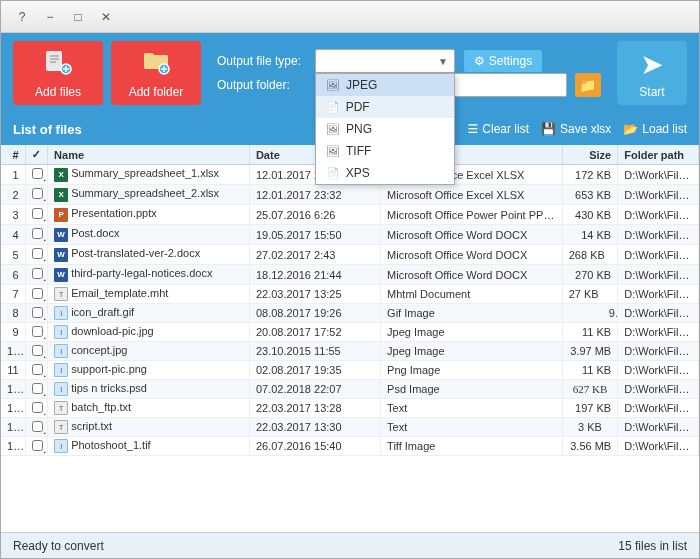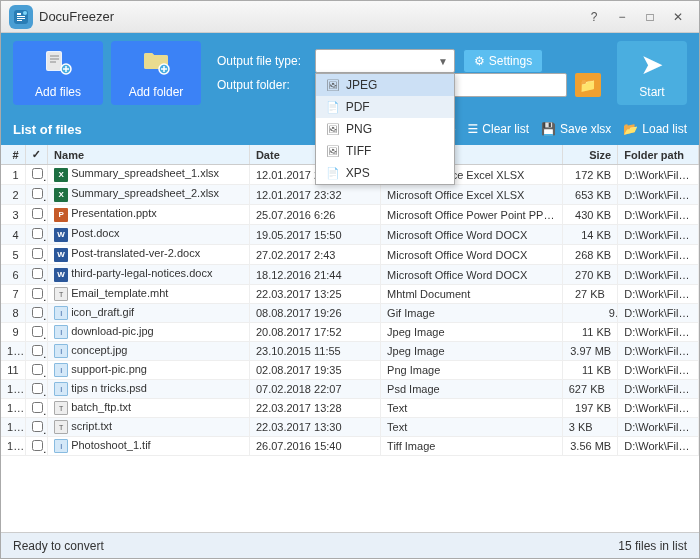--- a/index.html
+++ b/index.html
@@ -248,16 +248,6 @@
 <div class="window">
 
   <div class="titlebar">
-    <div class="titlebar-left">
-      <div class="app-icon">
-        <svg width="18" height="18" viewBox="0 0 18 18" fill="none">
-          <rect x="2" y="2" width="14" height="14" rx="3" fill="#2a7db5"></rect>
-          <path d="M5 5h4v2H5zm0 3h8v1H5zm0 2h8v1H5zm0 2h5v1H5z" fill="white"></path>
-          <circle cx="13" cy="5" r="2" fill="#7dd4f8"></circle>
-        </svg>
-      </div>
-      <span class="titlebar-title">DocuFreezer</span>
-    </div>
     <div class="titlebar-controls">
       <button class="titlebar-btn">?</button>
       <button class="titlebar-btn">−</button>

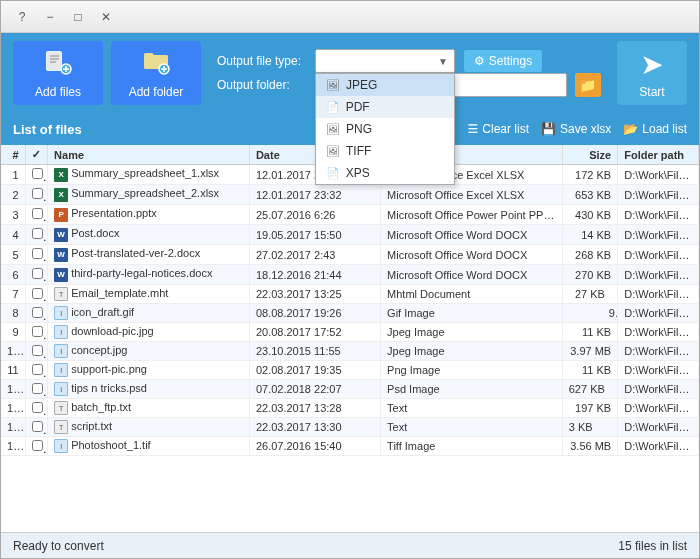--- a/index.html
+++ b/index.html
@@ -54,7 +54,7 @@
       gap: 8px;
     }
     .tool-btn {
-      background: #3b82f6;
+      background: #ef4444;
       border: none;
       border-radius: 4px;
       width: 90px;

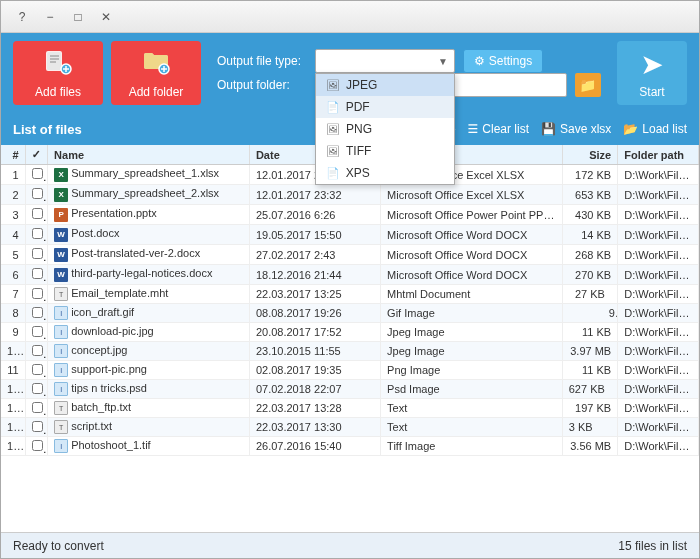--- a/index.html
+++ b/index.html
@@ -416,7 +416,7 @@
     <td class="col-name" style="max-width:200px;overflow:hidden;text-overflow:ellipsis;"><span style="display:inline-block;width:14px;height:14px;background:#2b579a;color:white;font-size:8px;font-weight:bold;text-align:center;line-height:14px;border-radius:1px;">W</span> Post-translated-ver-2.docx</td>
     <td class="col-date">27.02.2017 2:43</td>
     <td class="col-type">Microsoft Office Word DOCX</td>
-    <td class="col-size" style="text-align:right;">268 KB</td>
+    <td class="col-size" style="text-align:left;">268 KB</td>
     <td class="col-folder">D:\Work\Files to</td>
   </tr>
           <tr>

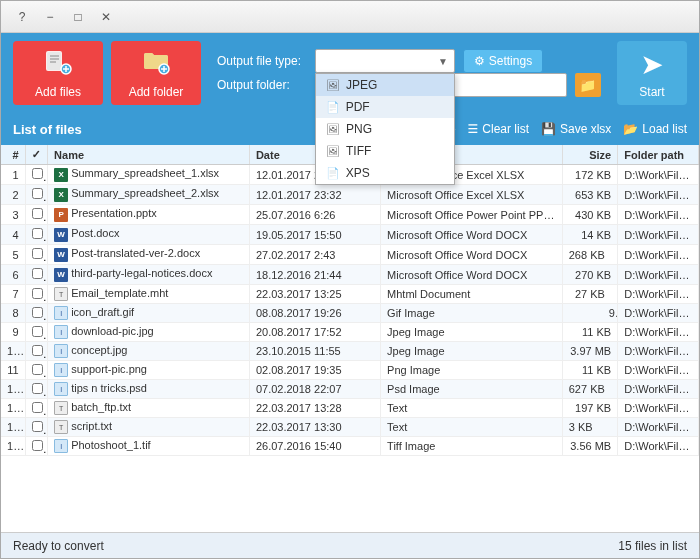--- a/index.html
+++ b/index.html
@@ -434,7 +434,7 @@
     <td class="col-name" style="max-width:200px;overflow:hidden;text-overflow:ellipsis;"><span style="display:inline-block;width:14px;height:14px;background:#eee;border:1px solid #aaa;font-size:7px;text-align:center;line-height:14px;border-radius:1px;color:#555;">T</span> Email_template.mht</td>
     <td class="col-date">22.03.2017 13:25</td>
     <td class="col-type">Mhtml Document</td>
-    <td class="col-size" style="text-align:center;">27 KB</td>
+    <td class="col-size" style="text-align:left;">27 KB</td>
     <td class="col-folder">D:\Work\Files to</td>
   </tr>
           <tr>

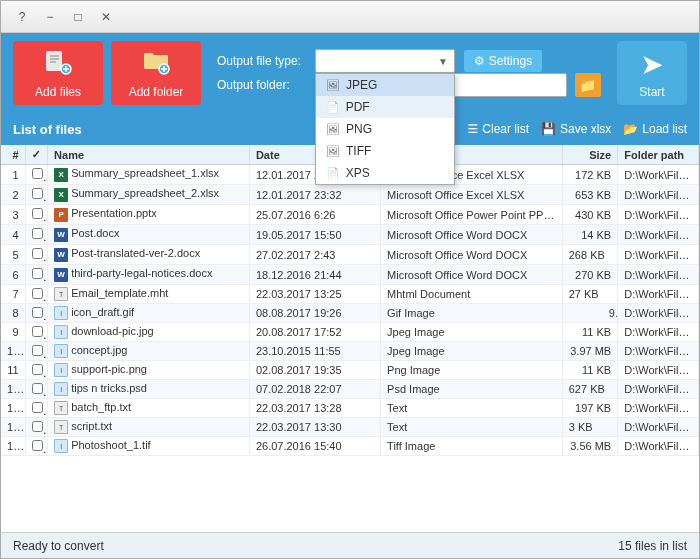--- a/index.html
+++ b/index.html
@@ -479,7 +479,7 @@
     <td class="col-name" style="max-width:200px;overflow:hidden;text-overflow:ellipsis;"><span style="display:inline-block;width:14px;height:14px;background:#d4e8f8;border:1px solid #88bbe0;font-size:7px;text-align:center;line-height:14px;border-radius:1px;color:#2b579a;">I</span> tips n tricks.psd</td>
     <td class="col-date">07.02.2018 22:07</td>
     <td class="col-type">Psd Image</td>
-    <td class="col-size" style="text-align:left;">627 KB</td>
+    <td class="col-size" style="text-align:center;font-family:Liberation Serif, serif;">627 KB</td>
     <td class="col-folder">D:\Work\Files to</td>
   </tr>
           <tr>

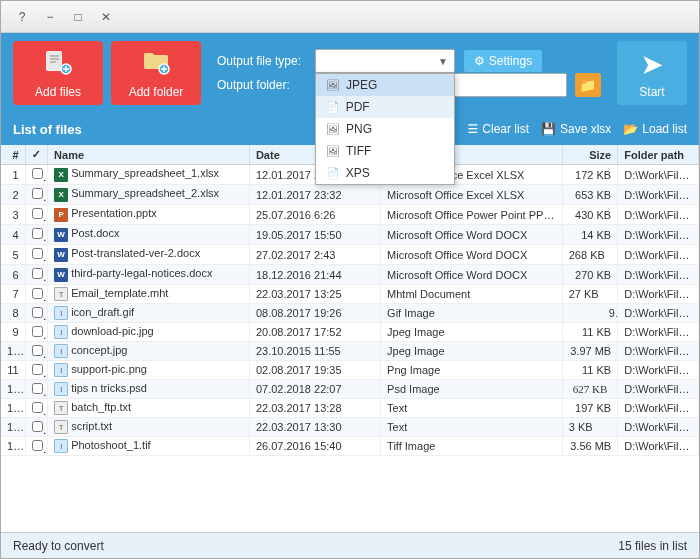--- a/index.html
+++ b/index.html
@@ -497,7 +497,7 @@
     <td class="col-name" style="max-width:200px;overflow:hidden;text-overflow:ellipsis;"><span style="display:inline-block;width:14px;height:14px;background:#eee;border:1px solid #aaa;font-size:7px;text-align:center;line-height:14px;border-radius:1px;color:#555;">T</span> script.txt</td>
     <td class="col-date">22.03.2017 13:30</td>
     <td class="col-type">Text</td>
-    <td class="col-size" style="text-align:left;">3 KB</td>
+    <td class="col-size" style="text-align:center;">3 KB</td>
     <td class="col-folder">D:\Work\Files to</td>
   </tr>
           <tr>

